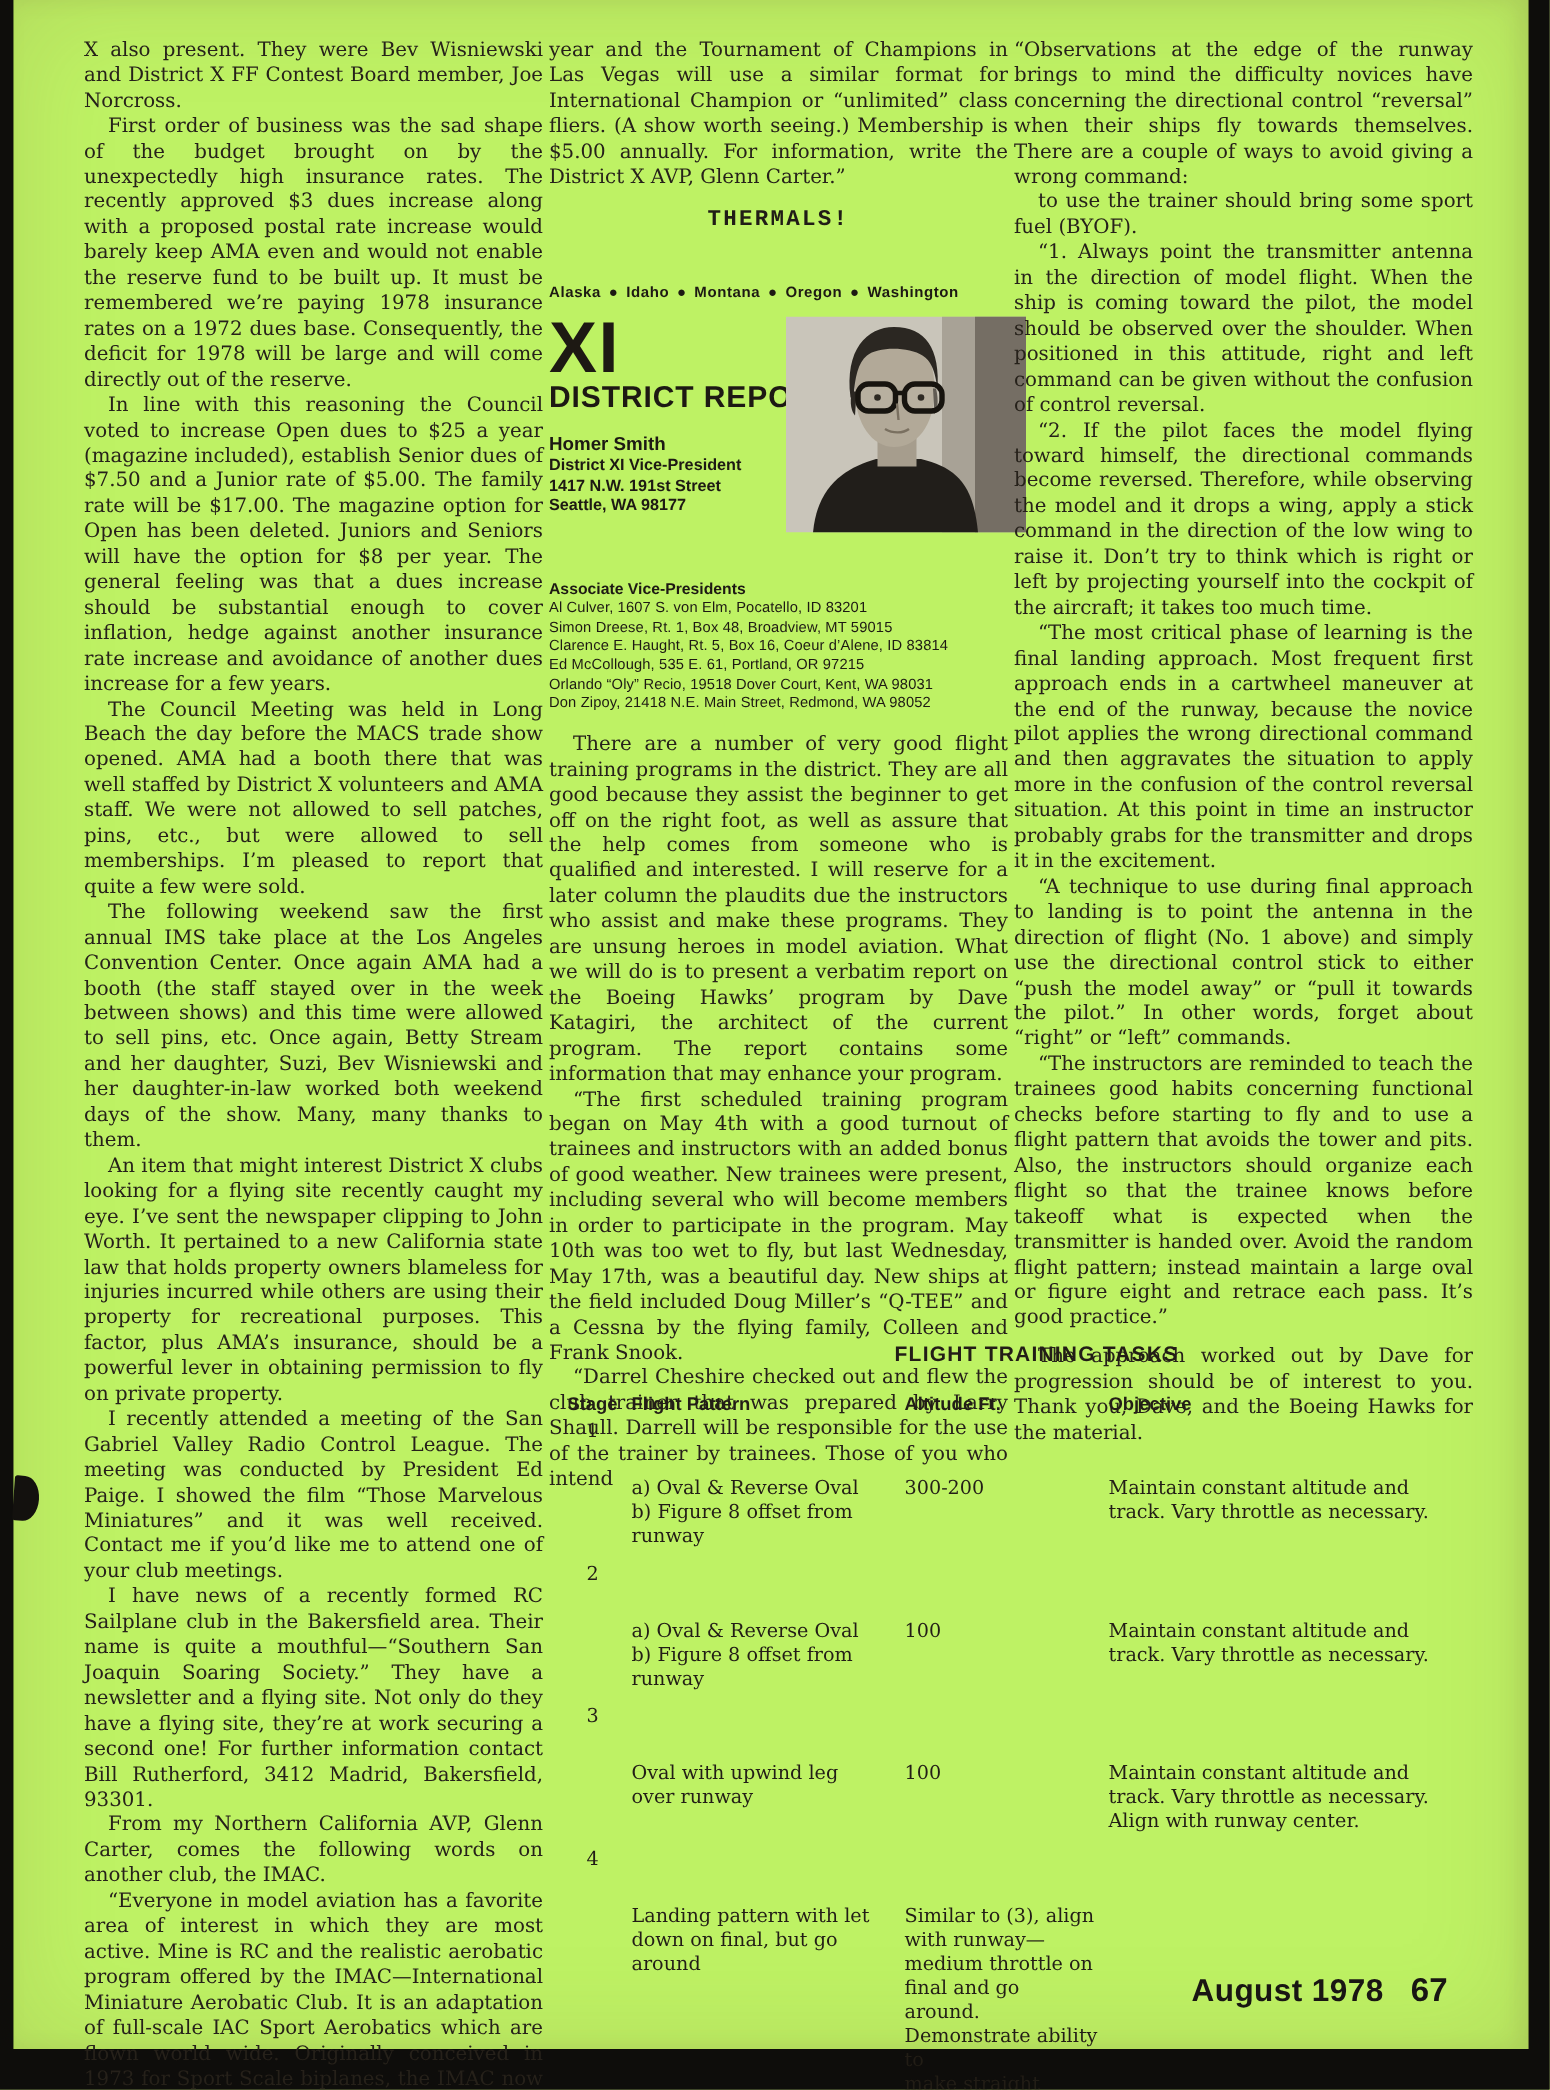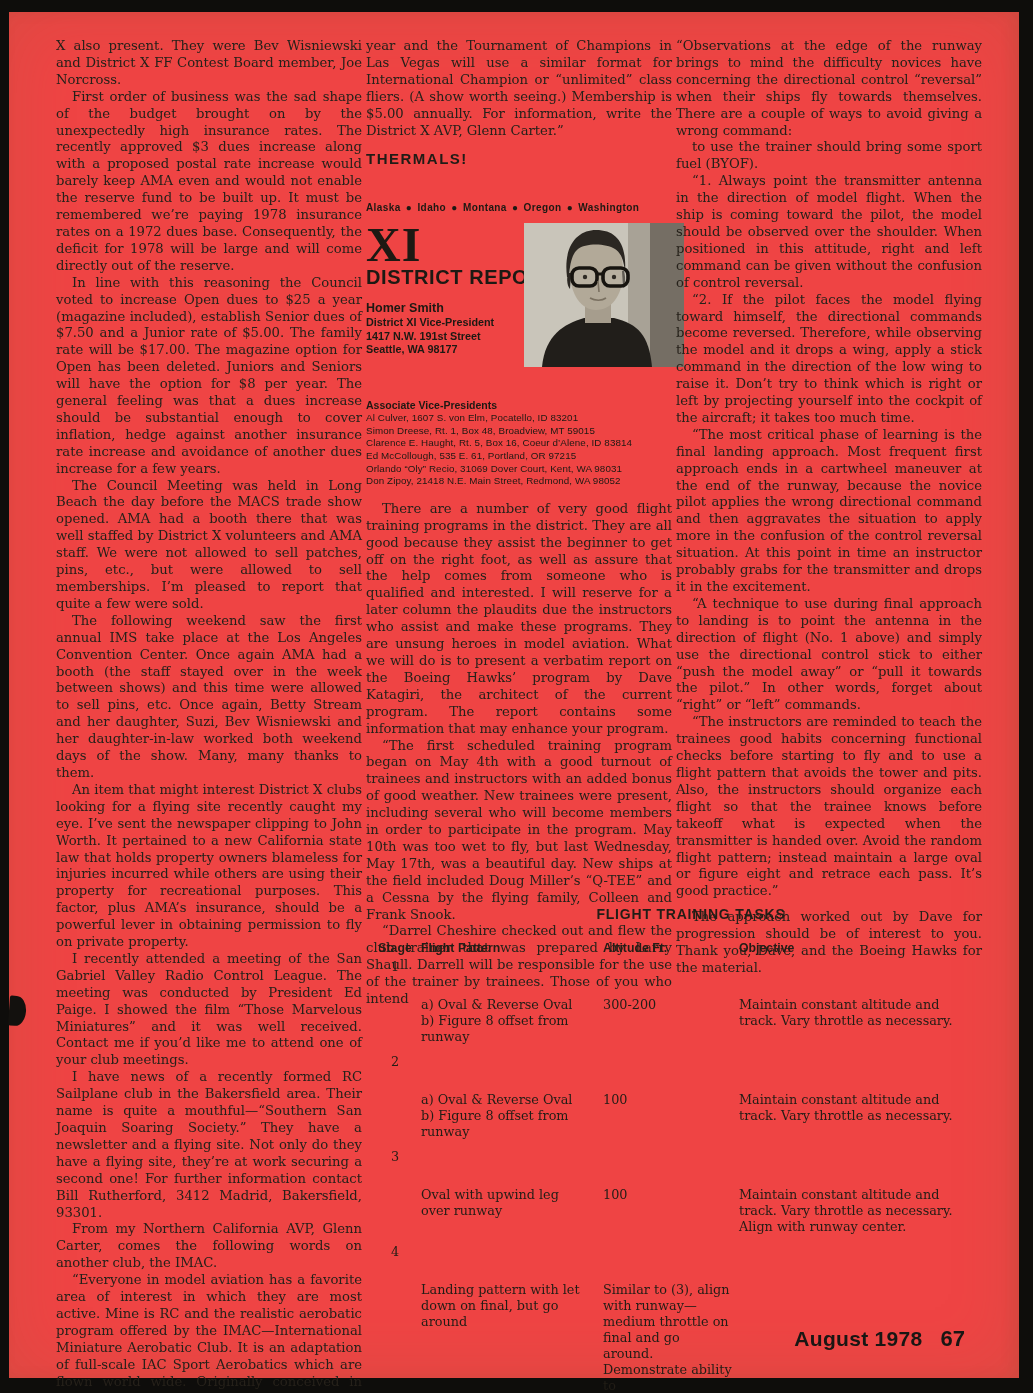--- a/index.html
+++ b/index.html
@@ -9,8 +9,8 @@
     font-family:"Liberation Serif", serif;
   }
   .paper {
-    position:absolute; left:9px; top:12px; width:1010px; height:1366px;
-    background:#ef4444;
+    position:absolute; left:9px; top:0; width:1010px; height:1366px;
+    background:#bef264;
     box-shadow: inset 0 0 70px rgba(125,104,62,0.18), inset -6px 0 14px rgba(90,75,45,0.12);
   }
   .col { position:absolute; color:#26211a; font-family:"DejaVu Serif","Liberation Serif",serif;

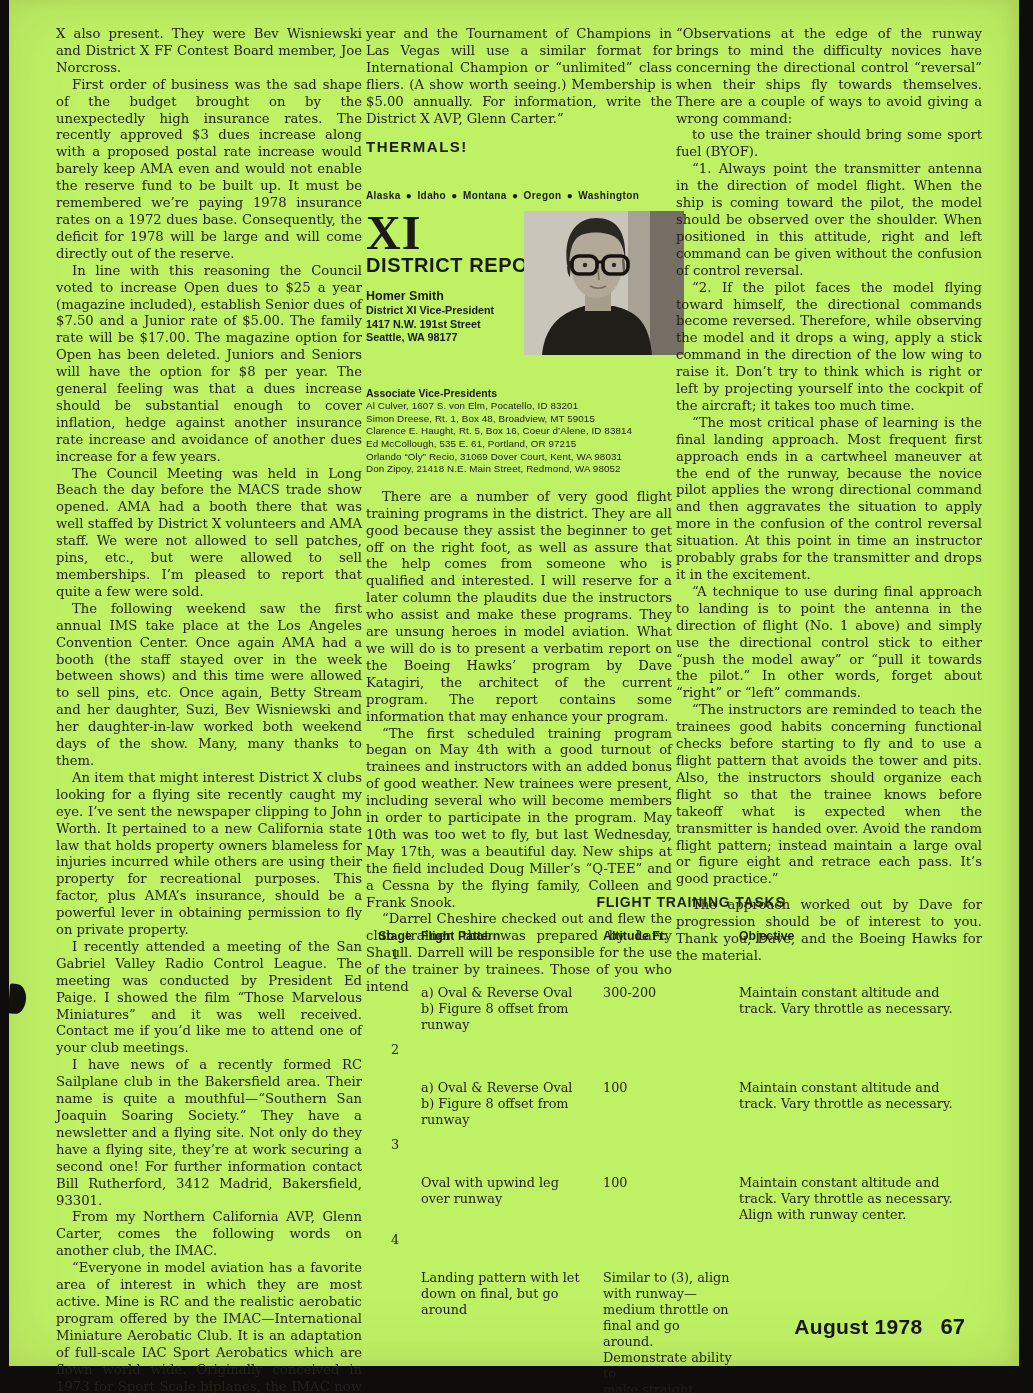--- a/index.html
+++ b/index.html
@@ -25,8 +25,8 @@
   .closing { margin-top:9px; }
 
   .thermals {
-    margin:12px 0 0 0; color:#201c16;
-    font-family:Liberation Sans, sans-serif; font-weight:bold;
+    margin:12px 0 0 0; text-align:center; color:#201c16;
+    font-family:Liberation Mono, monospace; font-weight:bold;
     font-size:15px; letter-spacing:1.5px; text-indent:0;
   }
   .report-header { margin-top:32px; font-family:"Liberation Sans",sans-serif; color:#1d1913; }

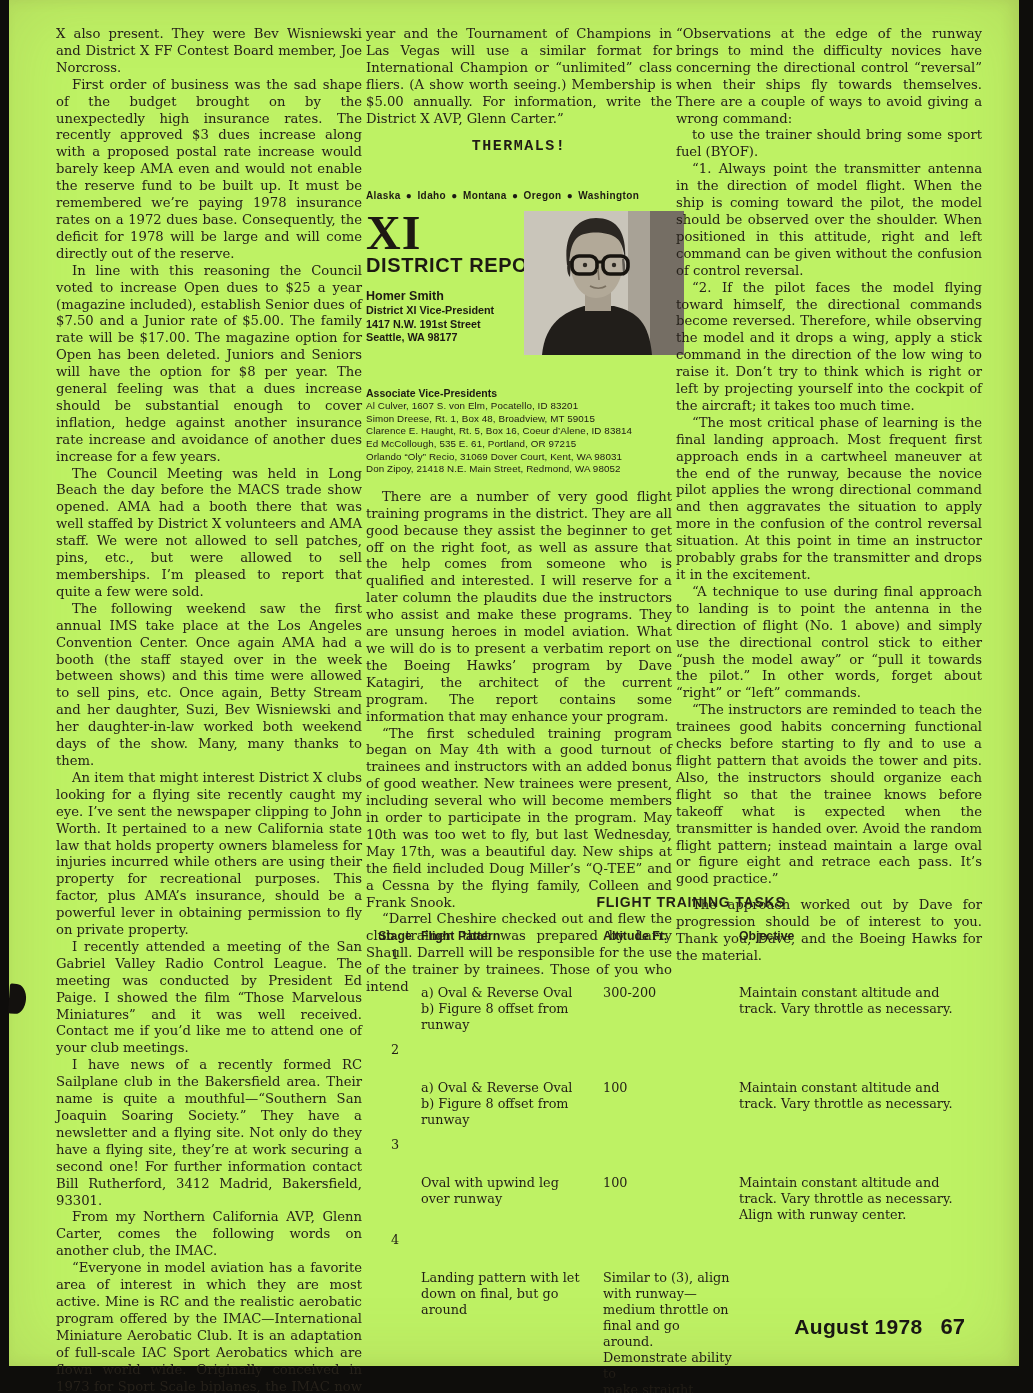--- a/index.html
+++ b/index.html
@@ -32,7 +32,7 @@
   .report-header { margin-top:32px; font-family:"Liberation Sans",sans-serif; color:#1d1913; }
   .states { font-size:10px; font-weight:bold; letter-spacing:0.4px; word-spacing:2px; }
   .header-row { position:relative; min-height:150px; margin-top:6px; }
-  .numeral { font-size:48px; font-weight:bold; line-height:44px; letter-spacing:1px;font-family:Liberation Serif, serif; }
+  .numeral { font-size:48px; font-weight:bold; line-height:44px; letter-spacing:1px; }
   .report-title { font-size:20px; font-weight:bold; letter-spacing:0.6px; margin-top:2px; }
   .officer { margin-top:15px; }
   .officer-name { font-size:12.5px; font-weight:bold; line-height:15px; }

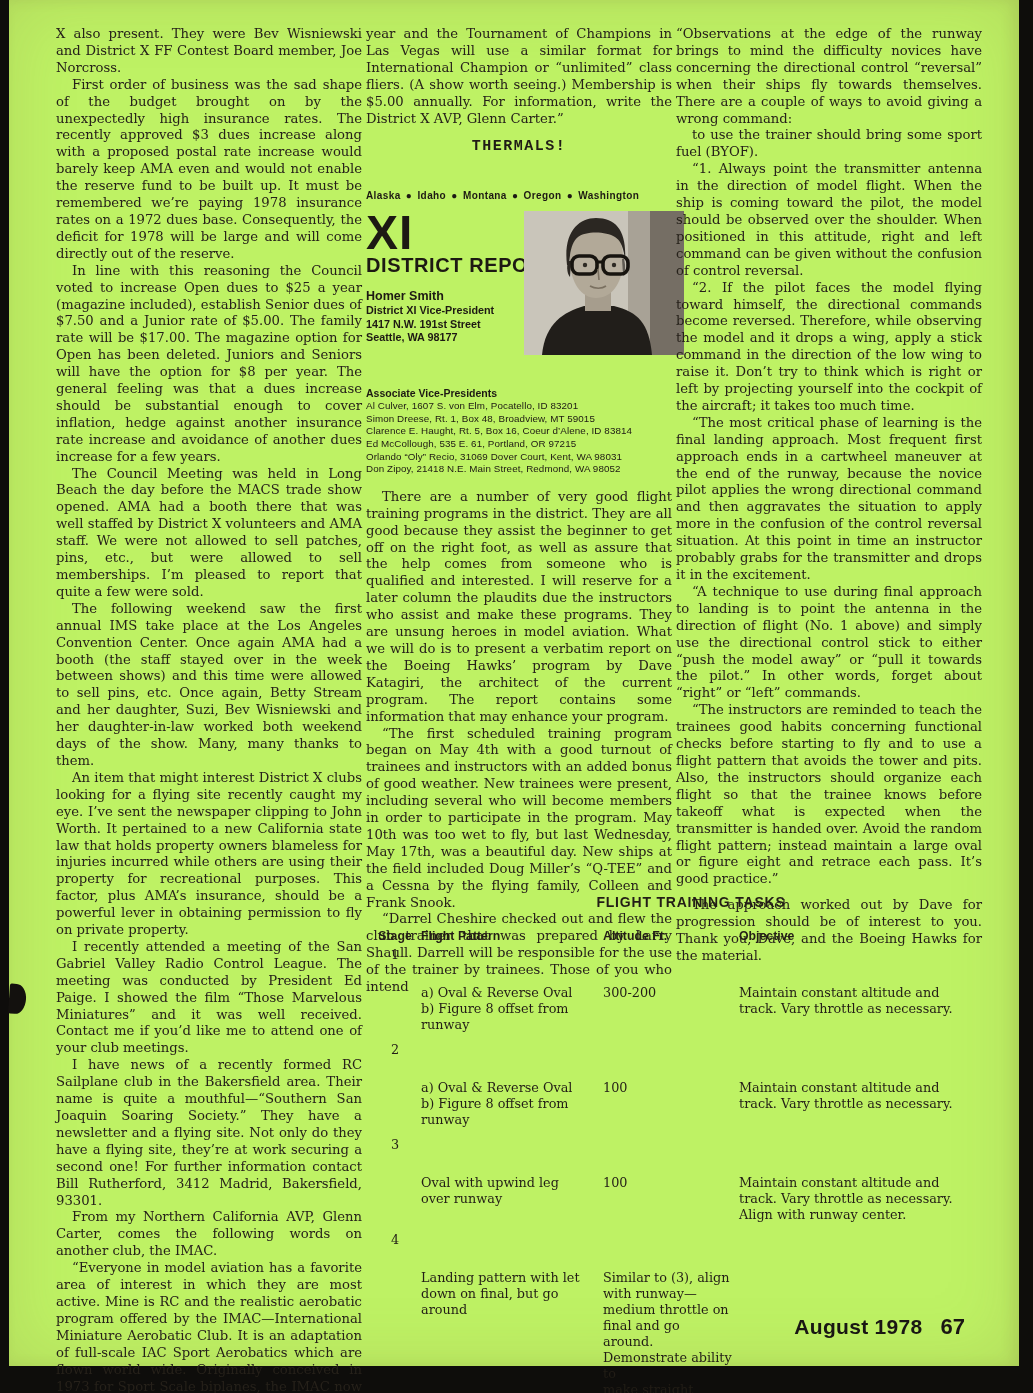--- a/index.html
+++ b/index.html
@@ -133,7 +133,7 @@
               <div class="avp-line">Simon Dreese, Rt. 1, Box 48, Broadview, MT 59015</div>
               <div class="avp-line">Clarence E. Haught, Rt. 5, Box 16, Coeur d’Alene, ID 83814</div>
               <div class="avp-line">Ed McCollough, 535 E. 61, Portland, OR 97215</div>
-              <div class="avp-line">Orlando “Oly” Recio, 31069 Dover Court, Kent, WA 98031</div>
+              <div class="avp-line">Orlando “Oly” Recio, 19518 Dover Court, Kent, WA 98031</div>
               <div class="avp-line">Don Zipoy, 21418 N.E. Main Street, Redmond, WA 98052</div>
             </div>
         </div>

